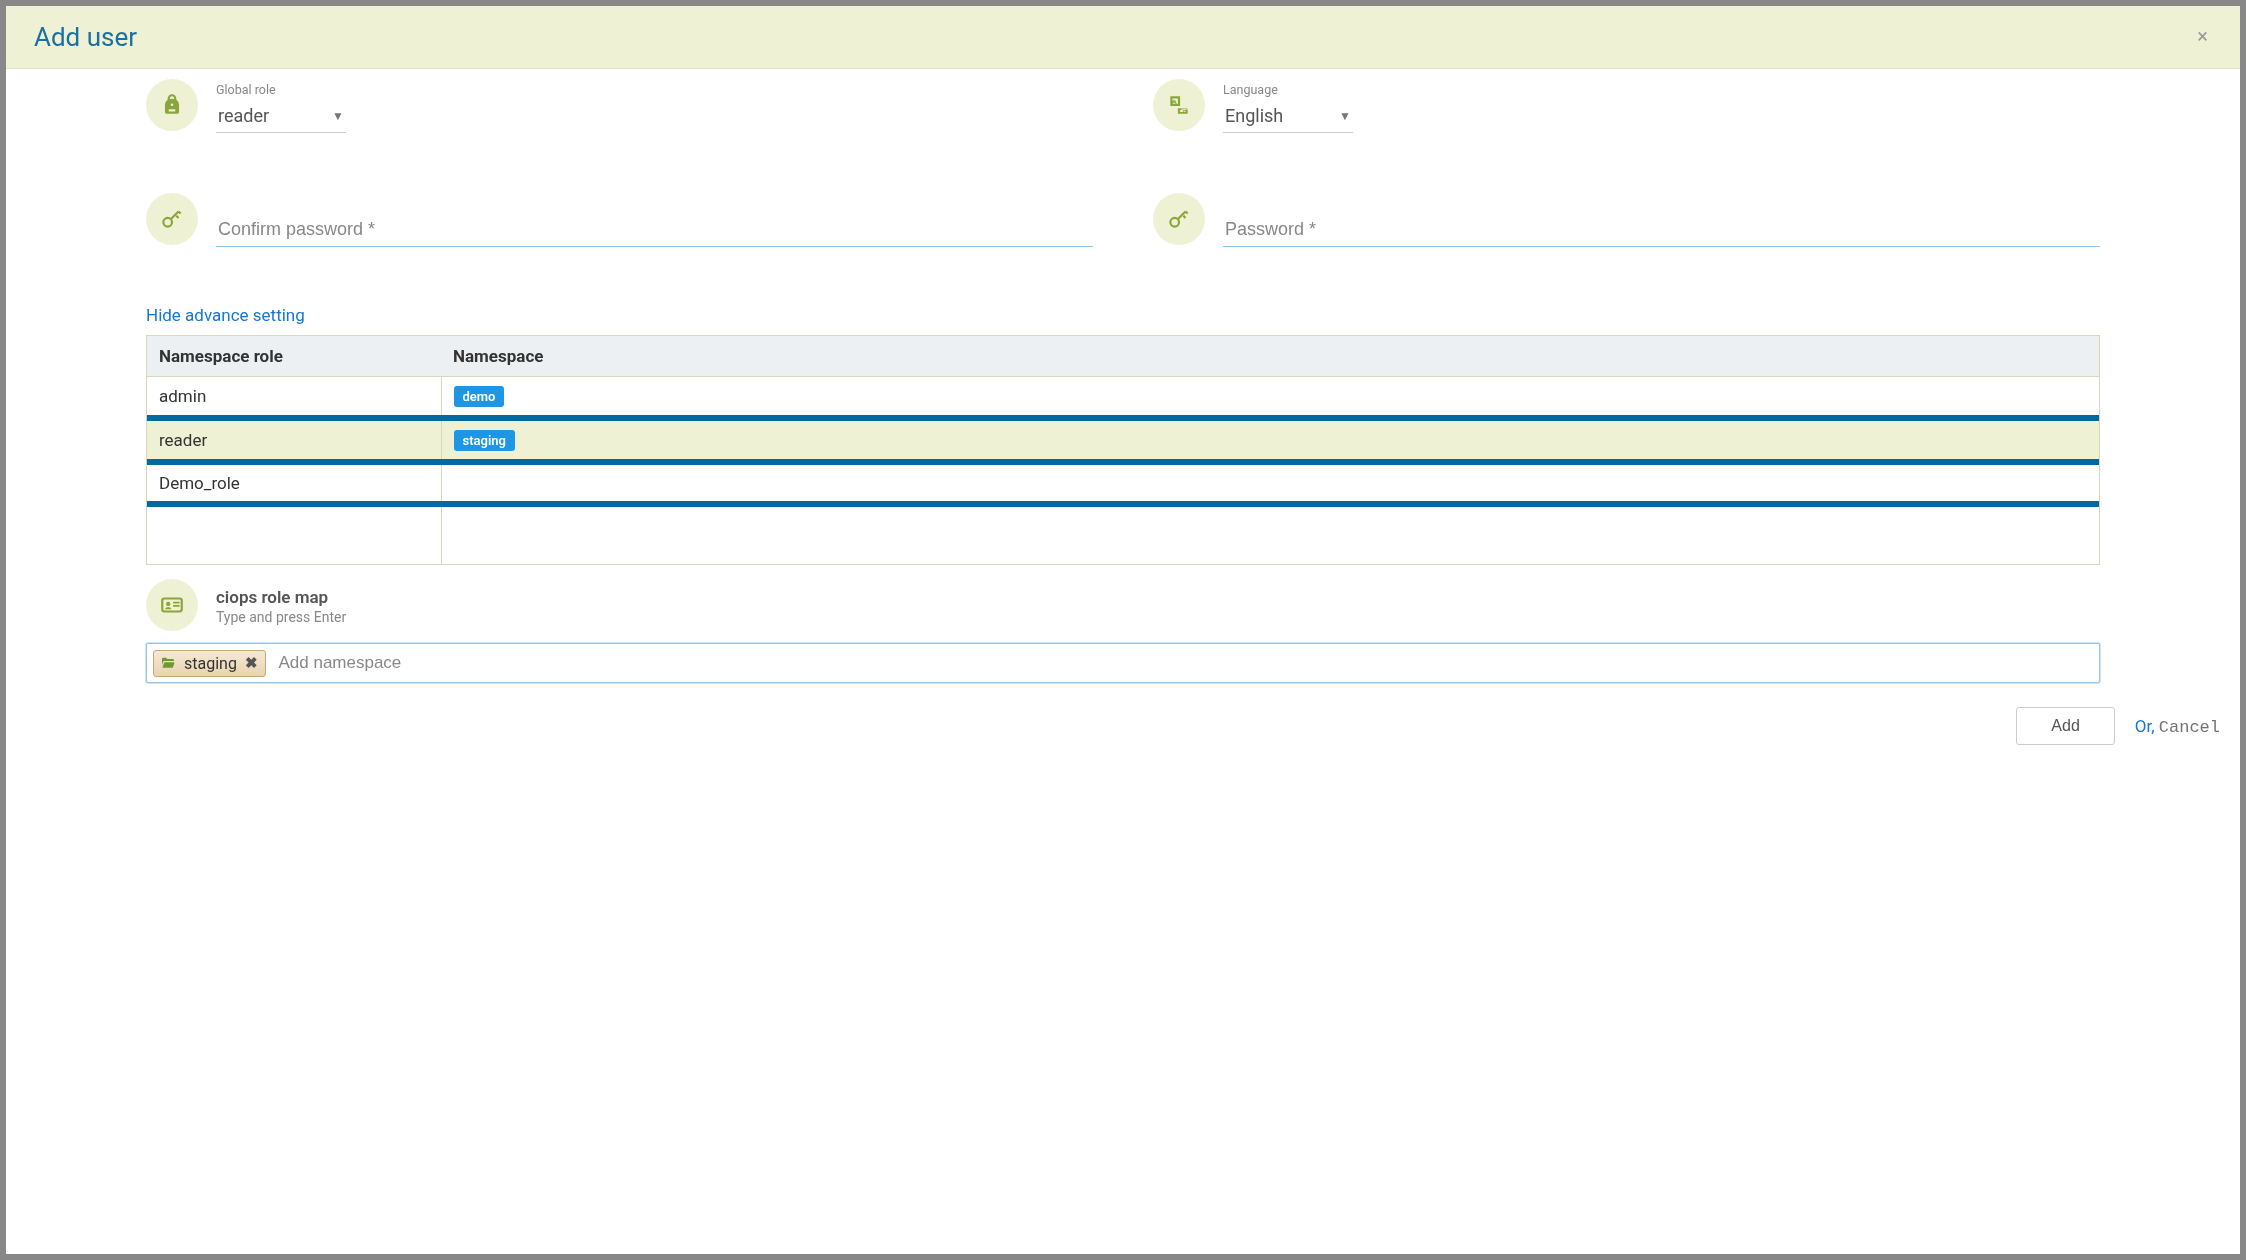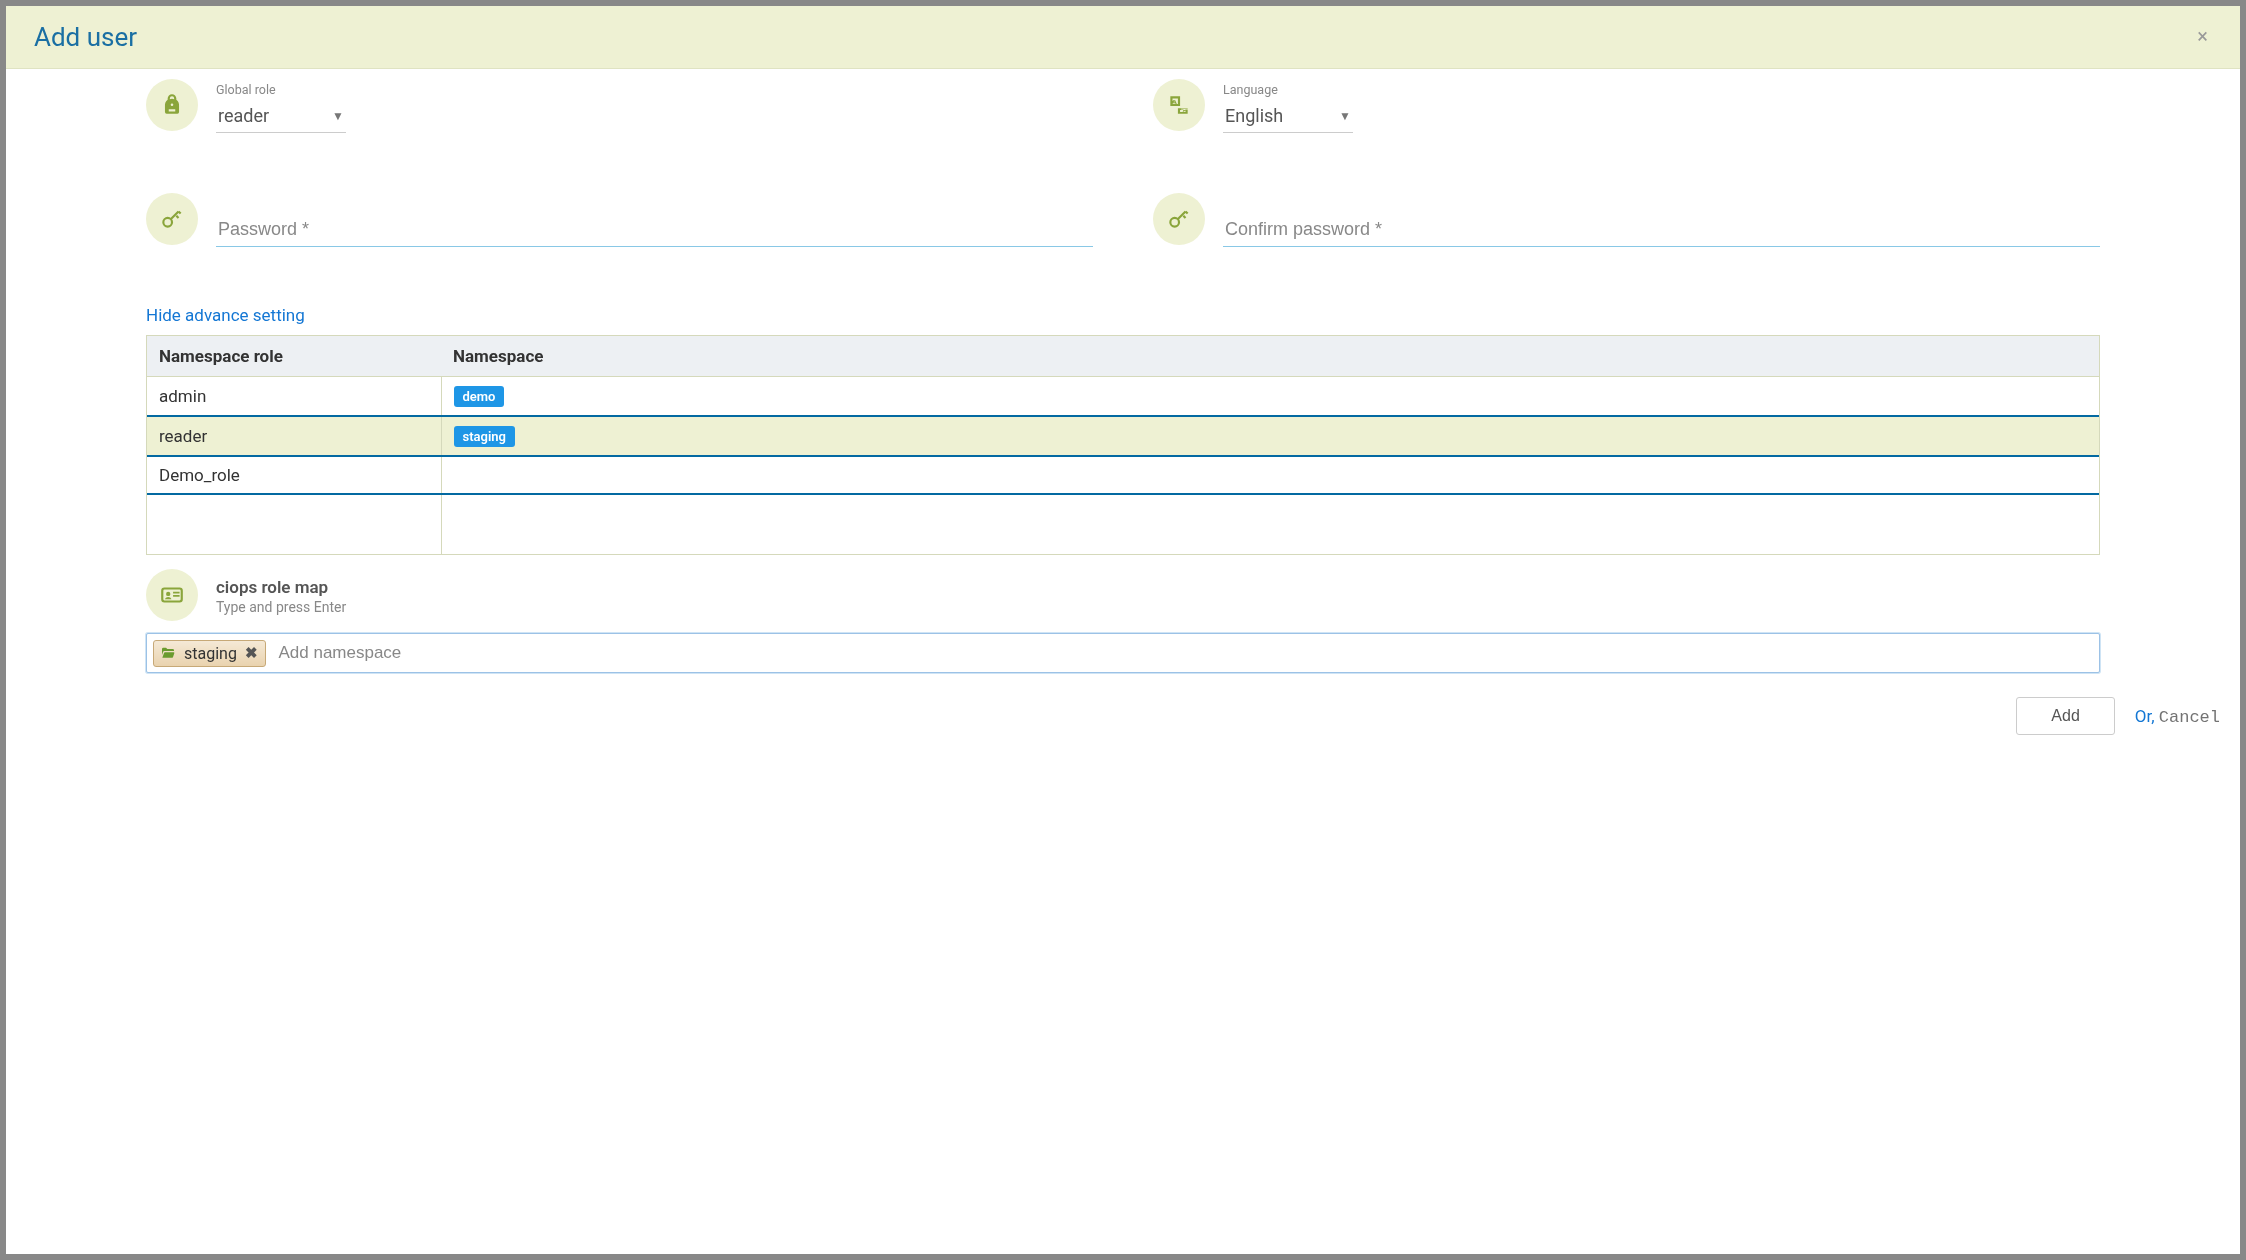--- a/index.html
+++ b/index.html
@@ -298,7 +298,7 @@
               </svg>
           </div>
           <div class="field-wrap">
-            <input type="password" class="underline-input" placeholder="Password *" style="">
+            <input type="password" class="underline-input" placeholder="Confirm password *" style="">
           </div>
         </div>
         <div class="form-col form-col-password">
@@ -309,7 +309,7 @@
               </svg>
           </div>
           <div class="field-wrap">
-            <input type="password" class="underline-input" placeholder="Confirm password *" style="">
+            <input type="password" class="underline-input" placeholder="Password *" style="">
           </div>
         </div>
       </div>

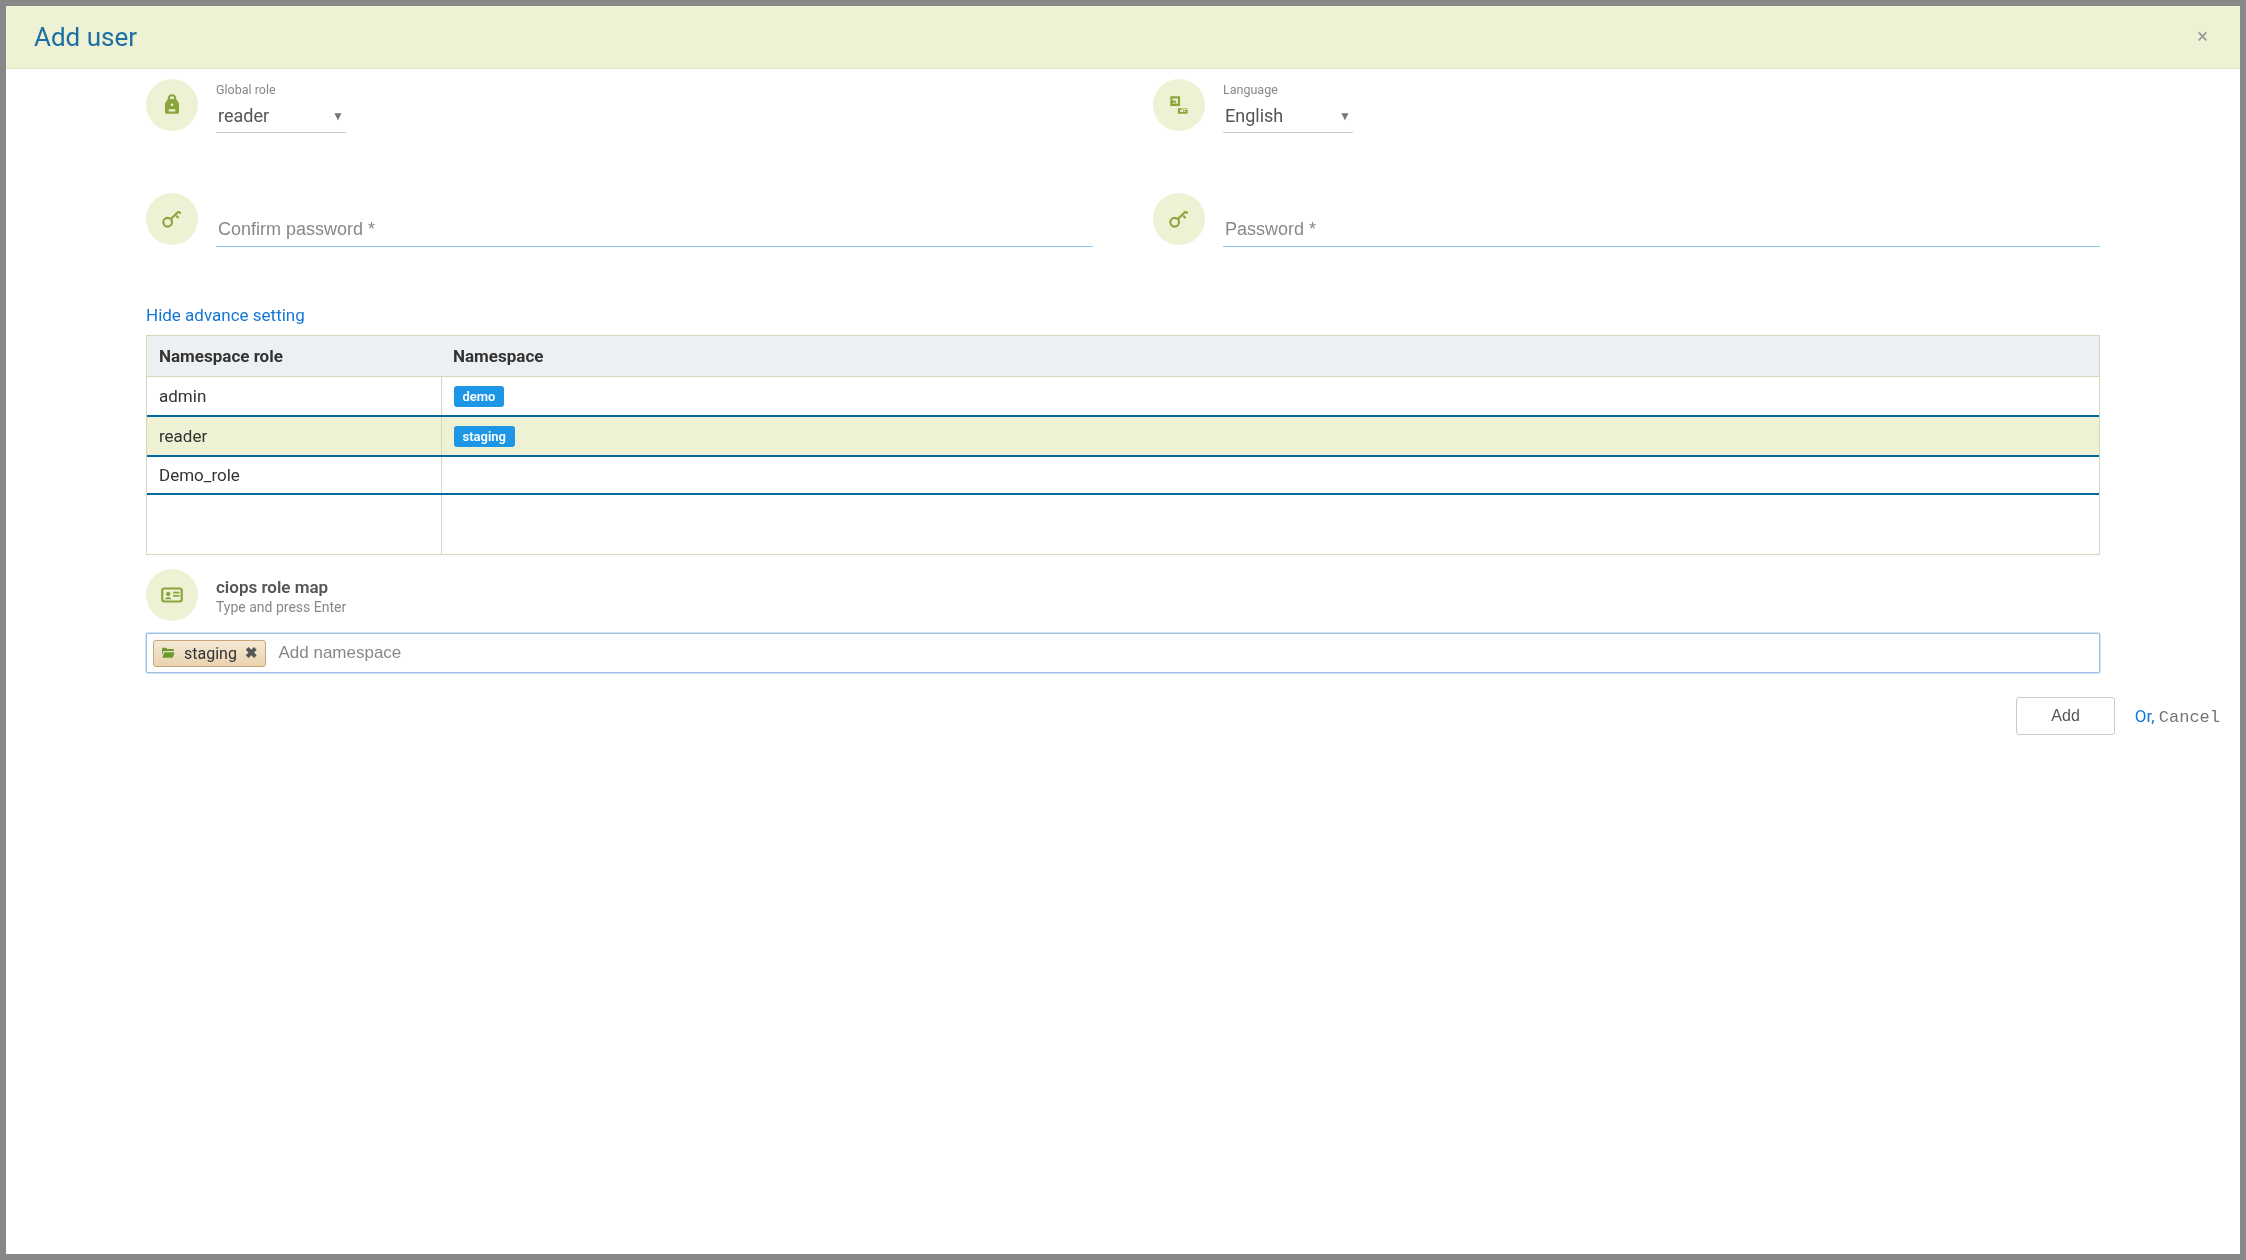--- a/index.html
+++ b/index.html
@@ -150,7 +150,7 @@
     vertical-align: middle;
   }
   .ns-table col.col-role { width: 294px; }
-  .ns-table tbody tr { border-bottom: 2px solid #0369a1; }
+  .ns-table tbody tr { border-bottom: 6px solid #0369a1; }
   .ns-table tbody tr:last-child { border-bottom: none; height: 60px; }
   .ns-table tbody tr.row-sel td { background: #eef1d3; }
   .ns-table td:first-child { border-right: 1px solid #d5d9bb; }

